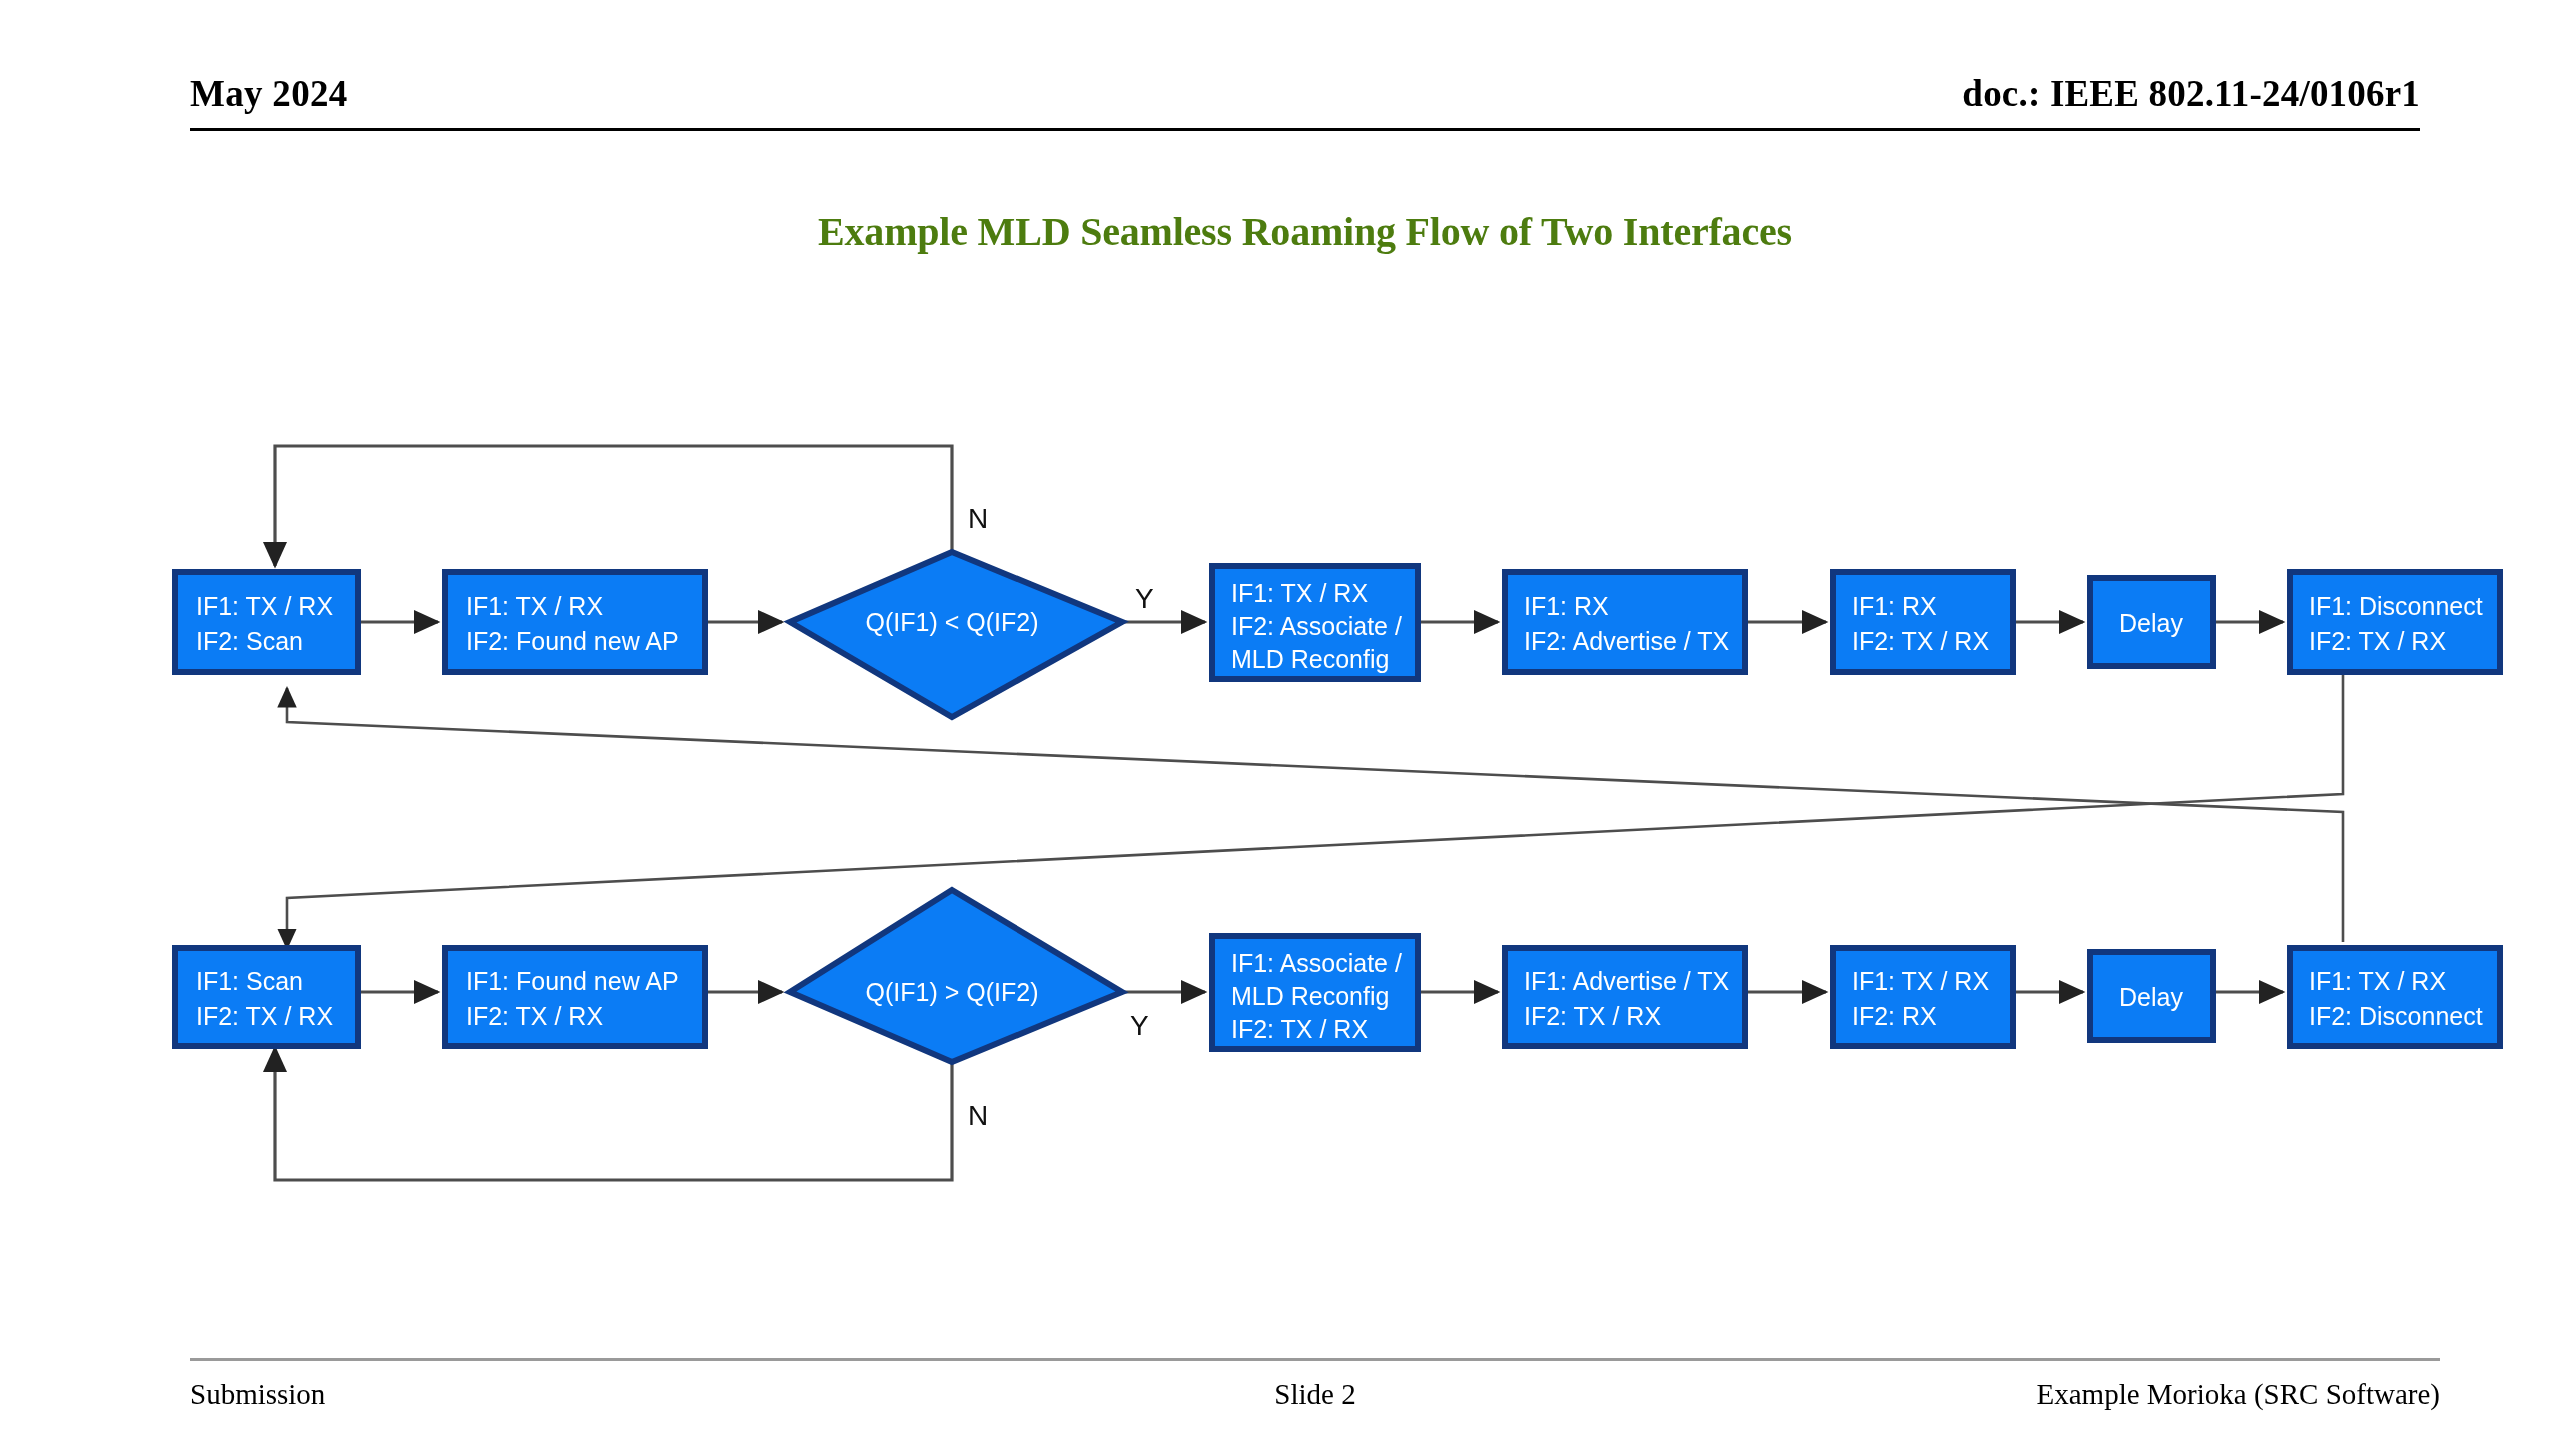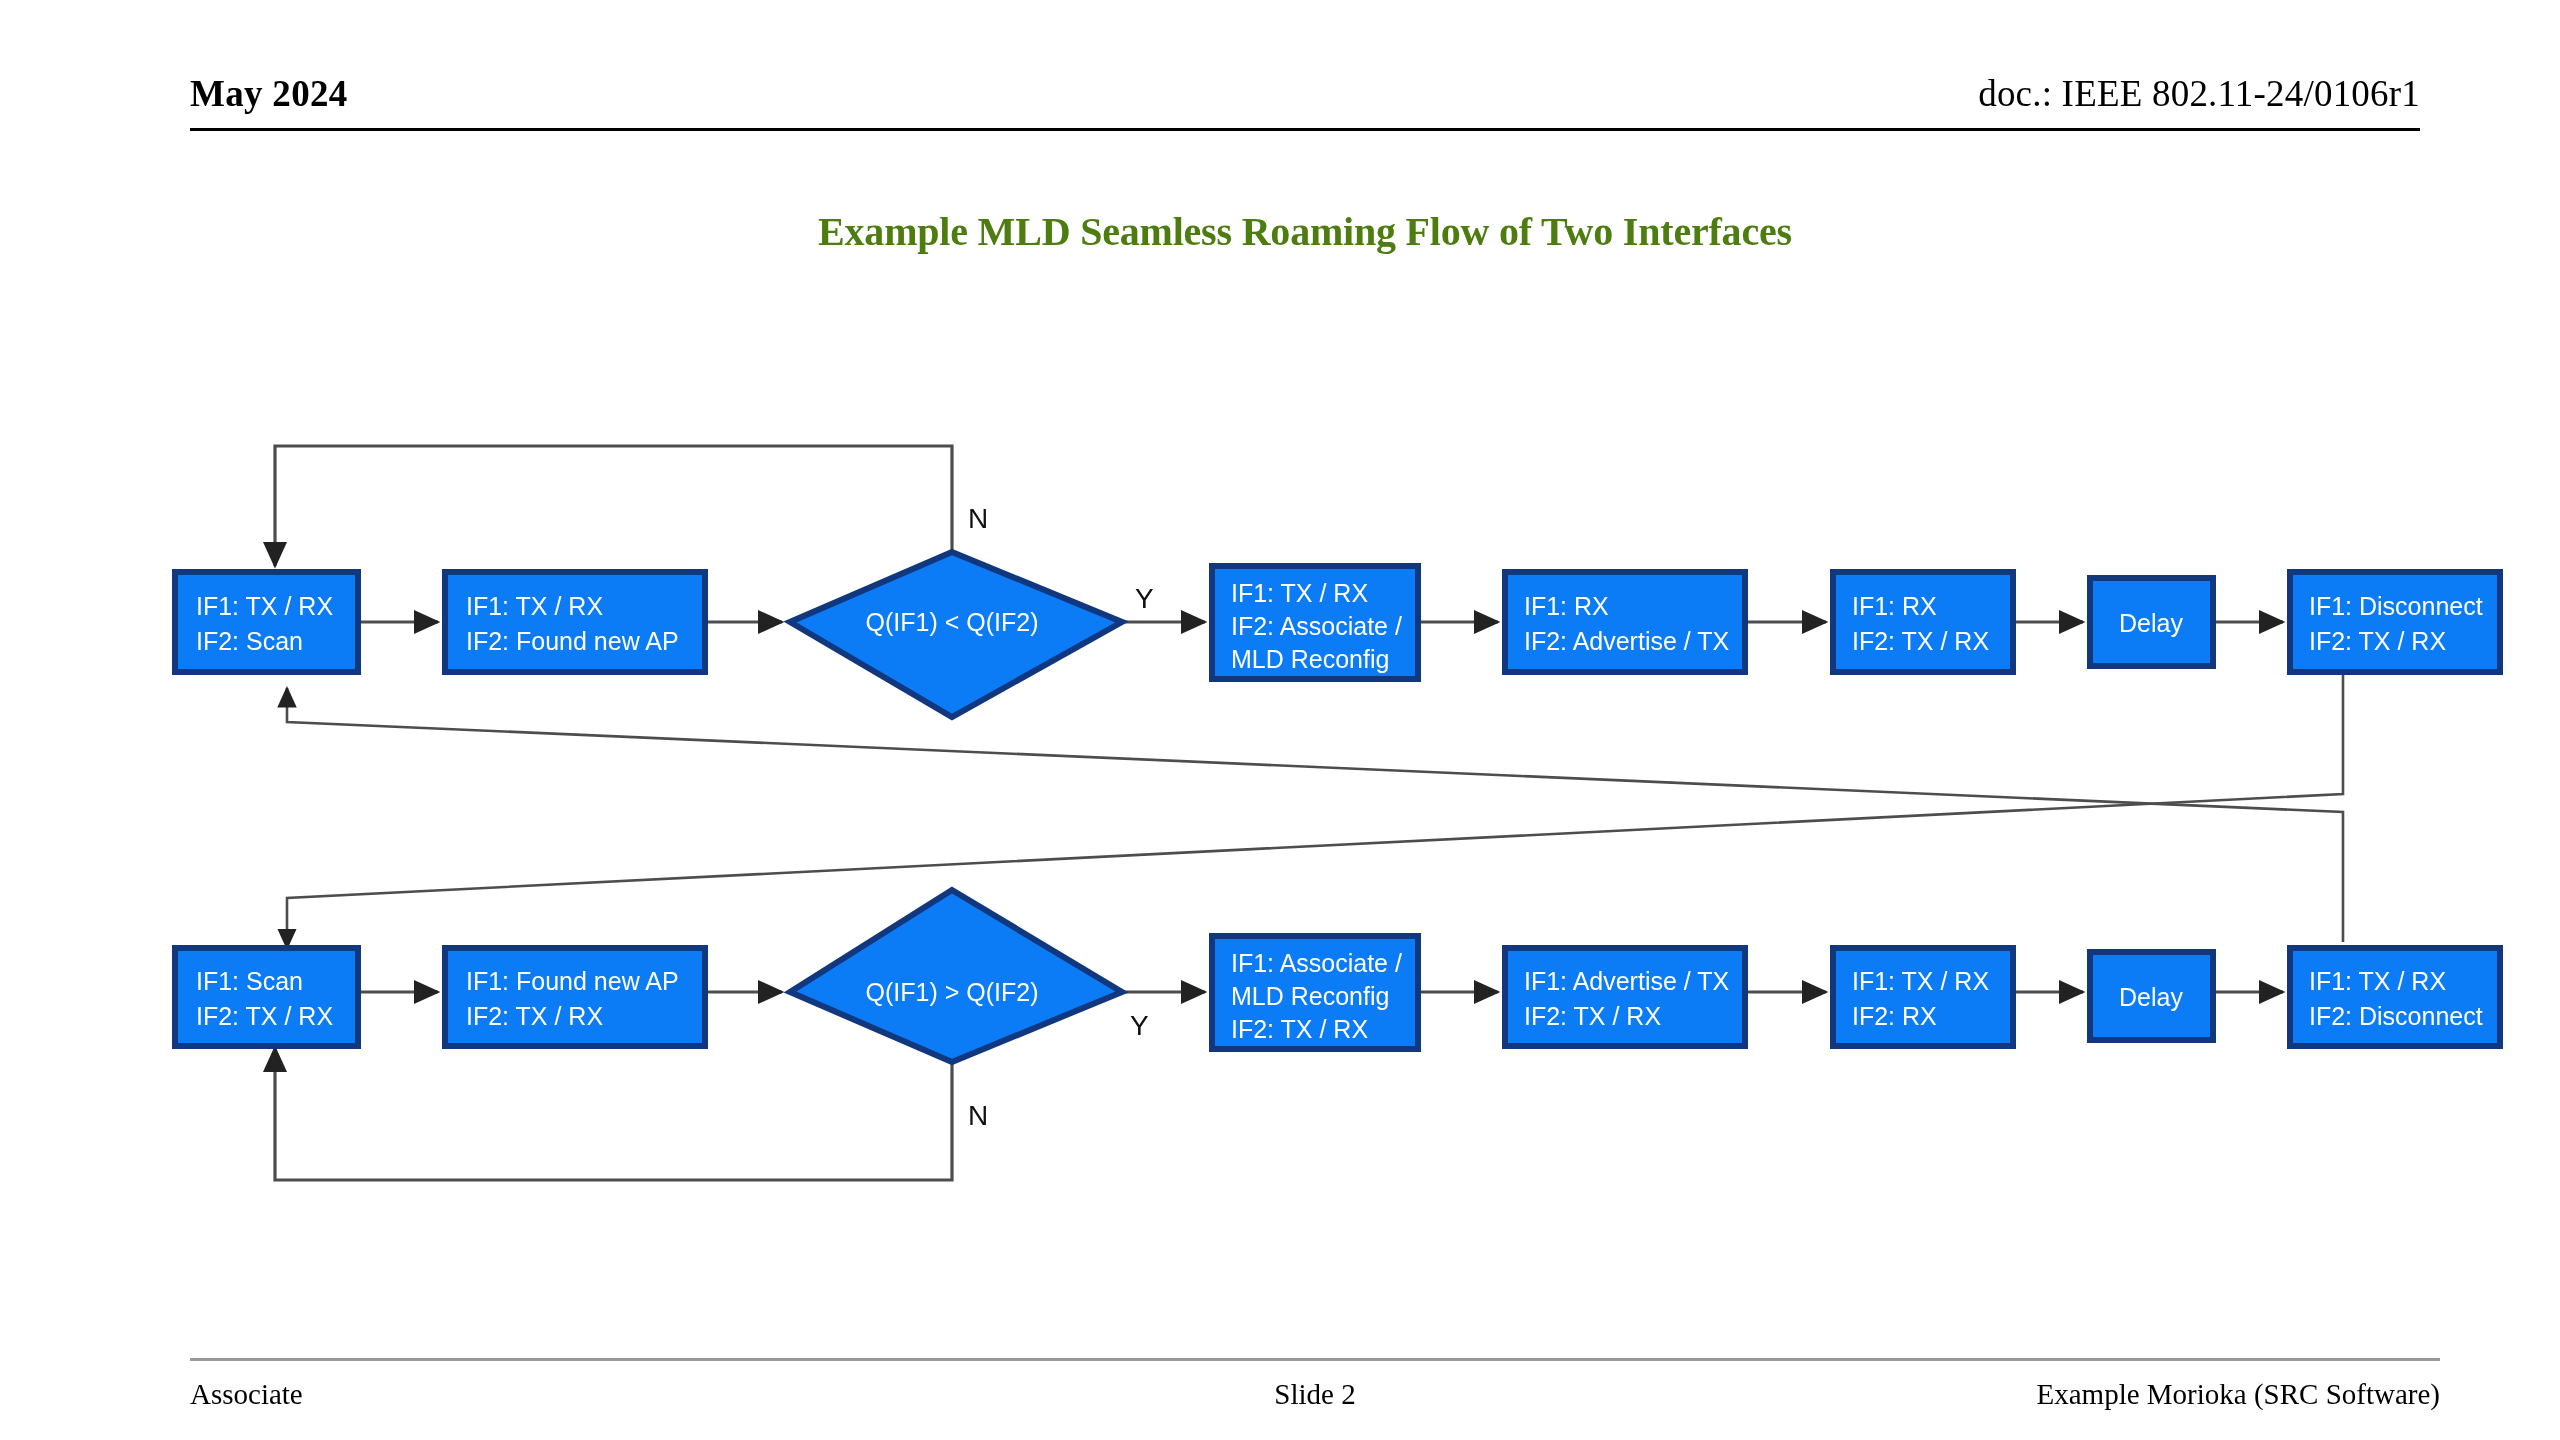--- a/index.html
+++ b/index.html
@@ -40,7 +40,7 @@
     right: 0;
     top: 0;
     font-family: "Liberation Serif", serif;
-    font-weight: normal;
+    font-weight: bold;
     font-size: 37px;
     color: #000000;
     letter-spacing: 0.2px;

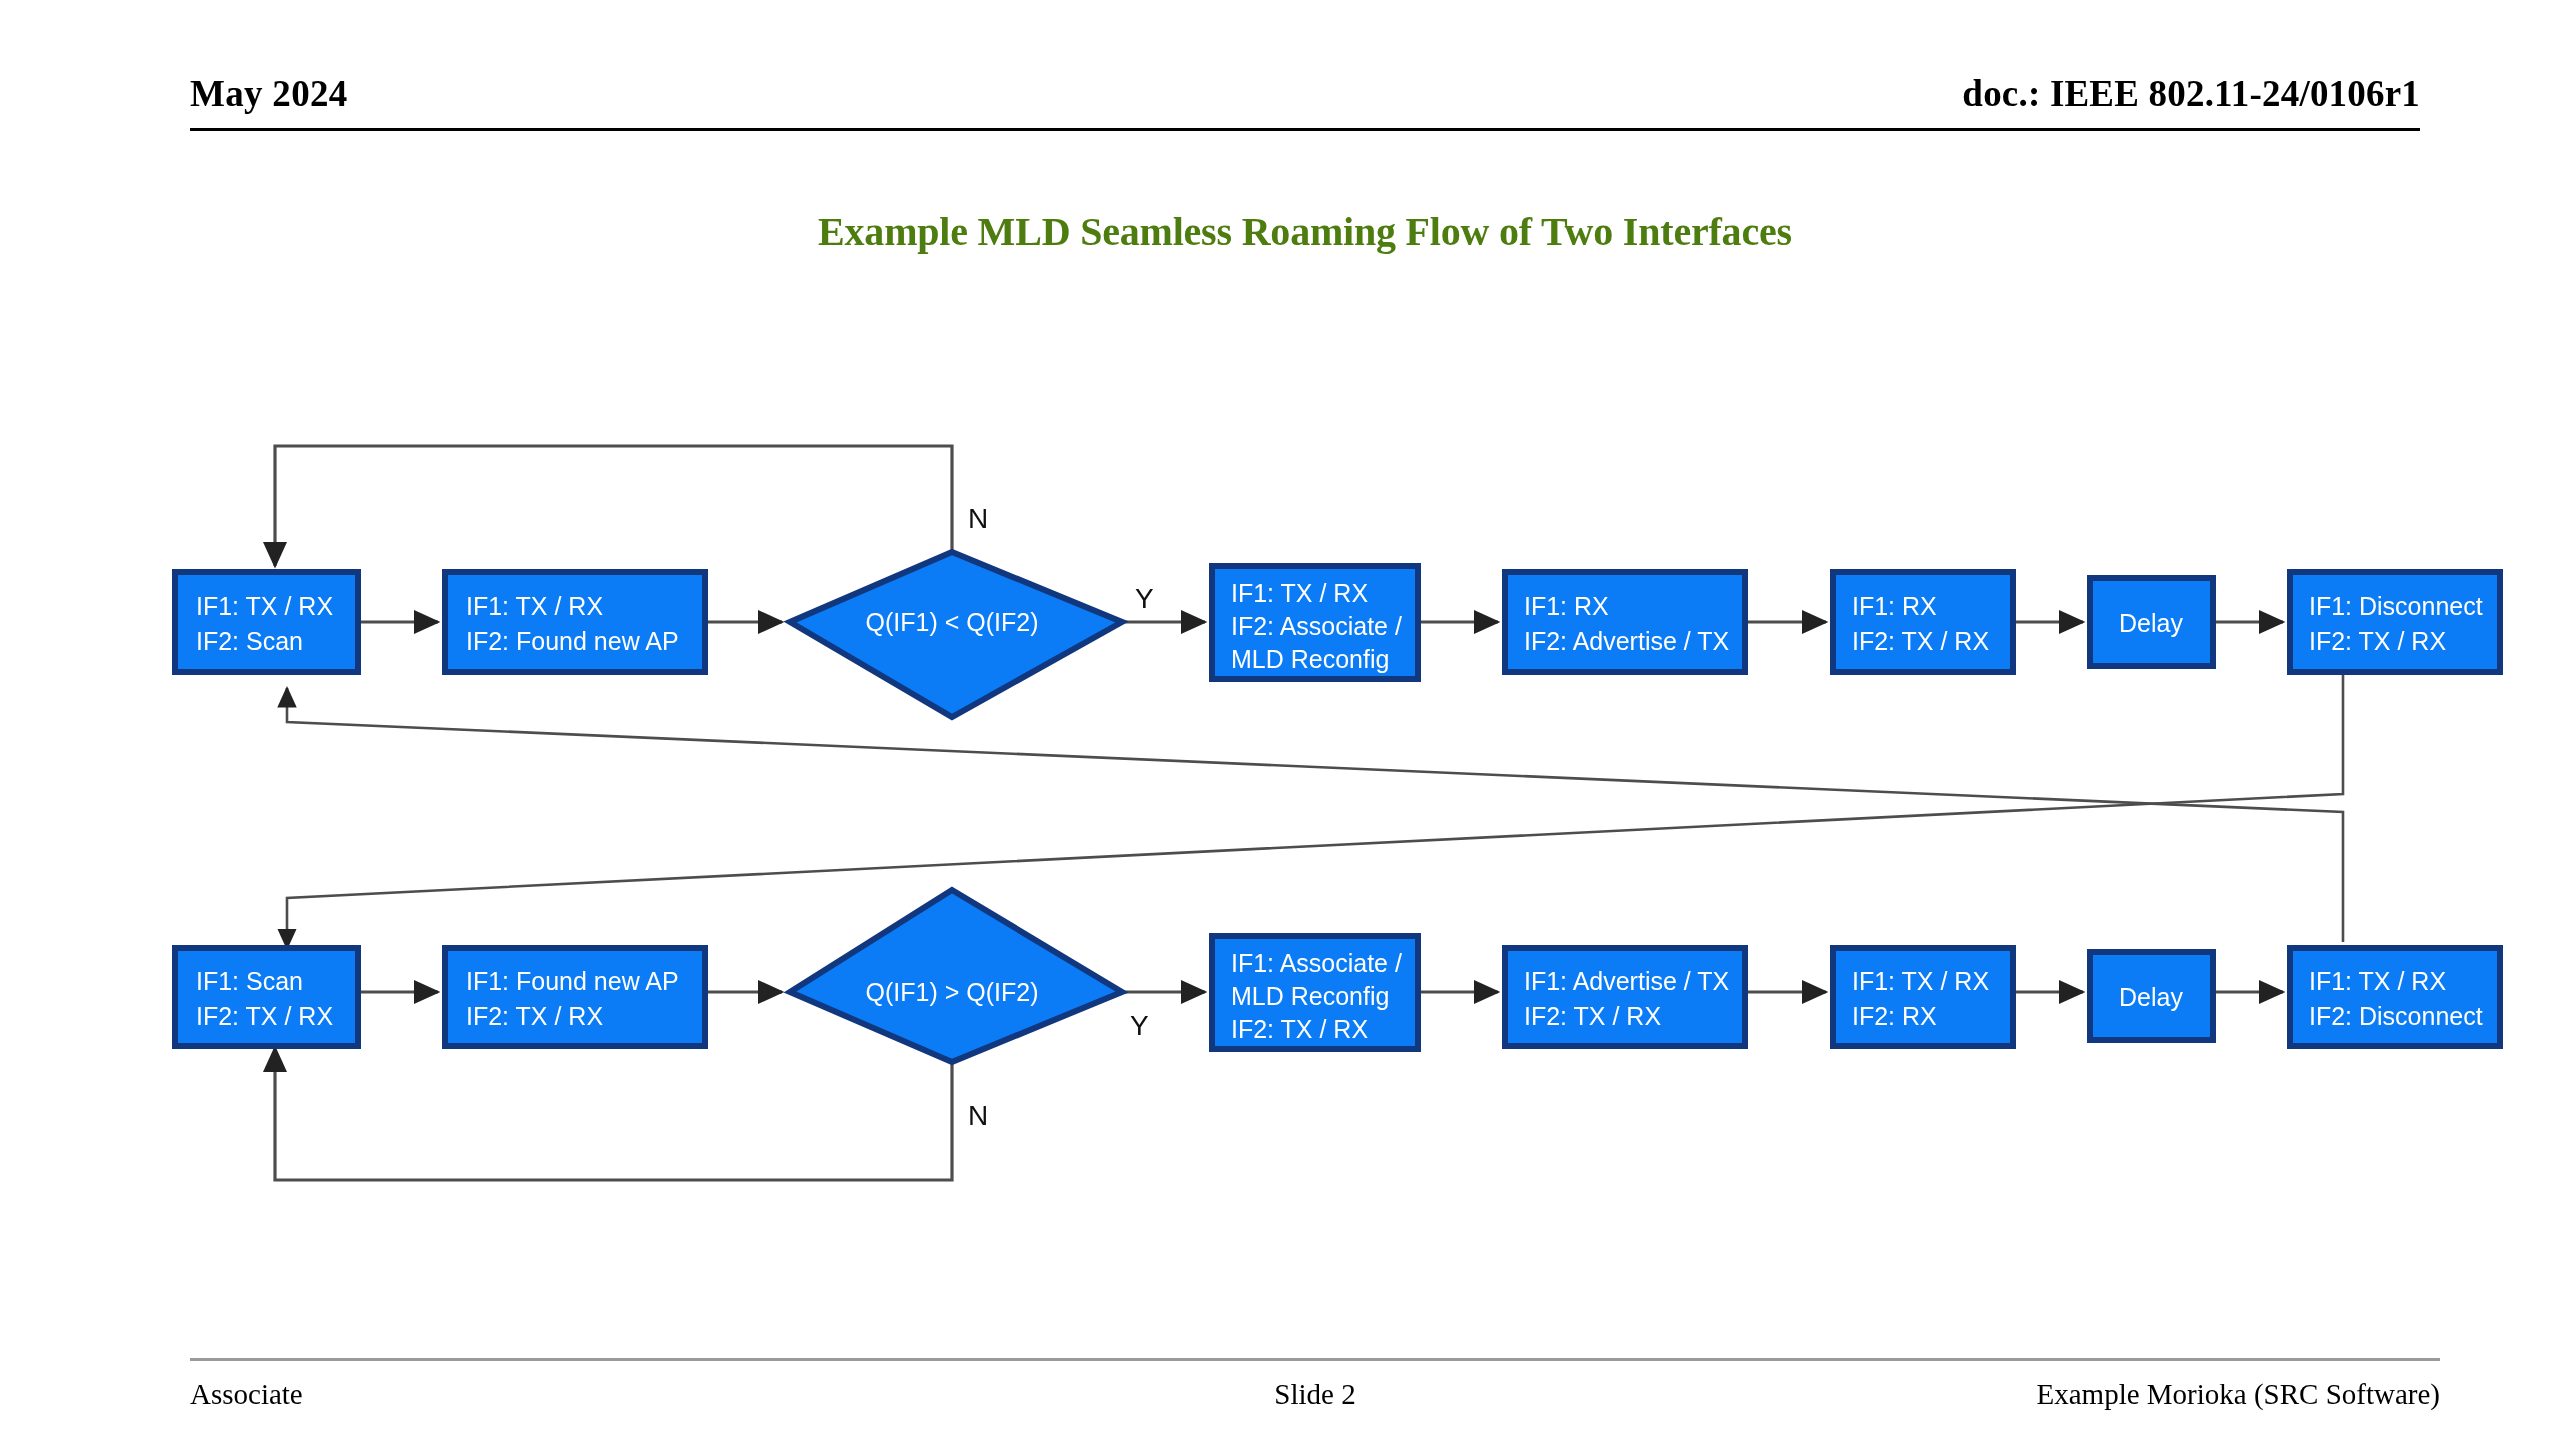--- a/index.html
+++ b/index.html
@@ -322,7 +322,7 @@
 
 <div class="footer-rule"></div>
 <div class="footer">
-  <div class="footer-left">Associate</div>
+  <div class="footer-left">Submission</div>
   <div class="footer-center">Slide 2</div>
   <div class="footer-right">Example Morioka (SRC Software)</div>
 </div>

